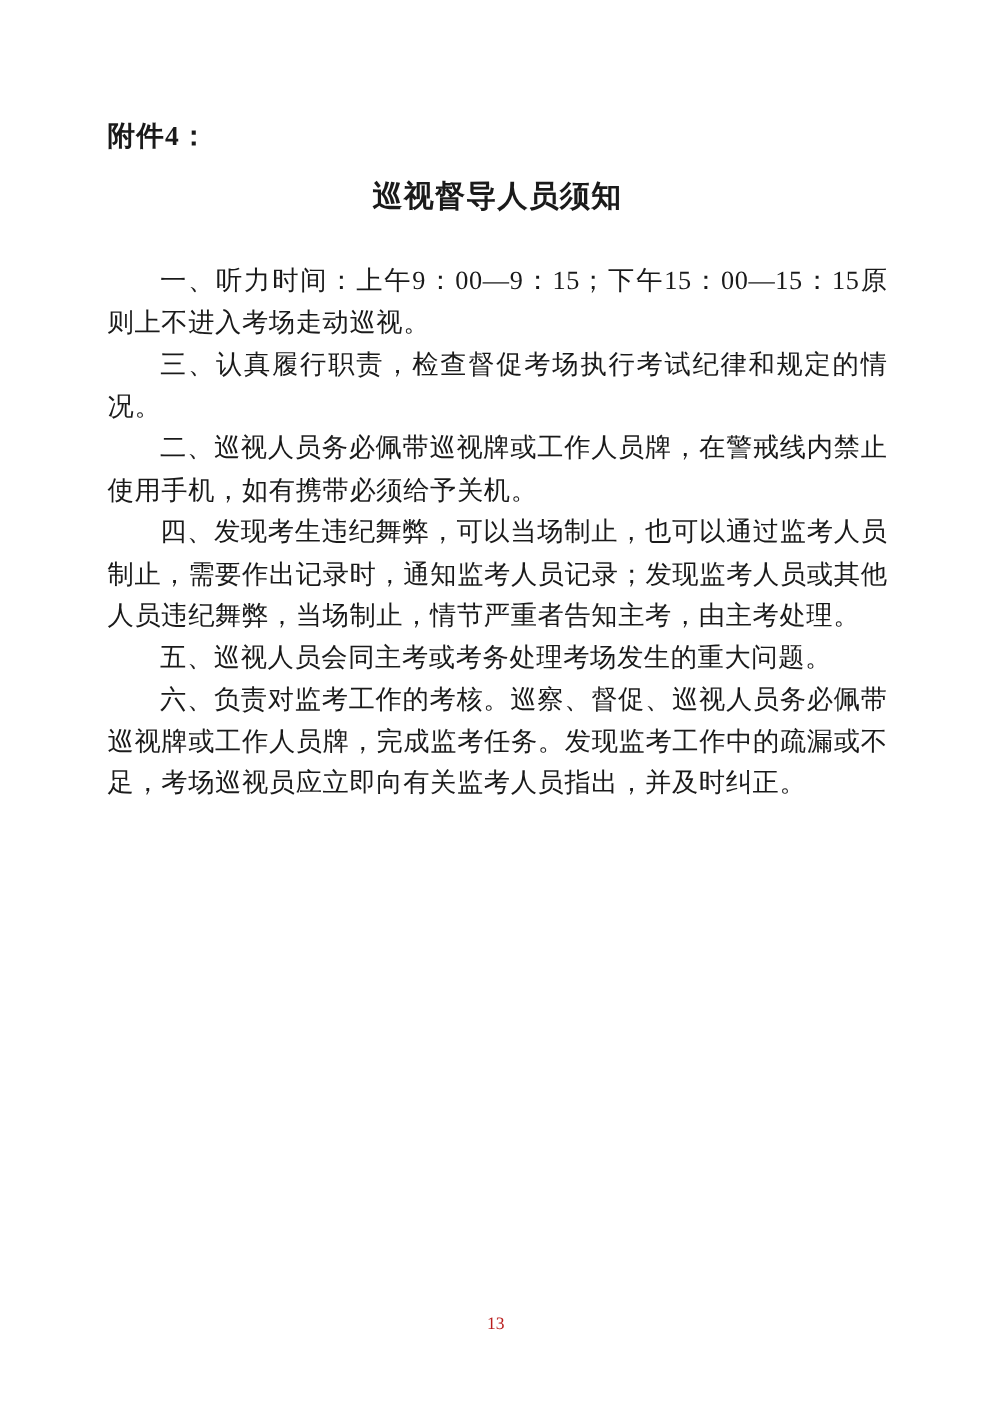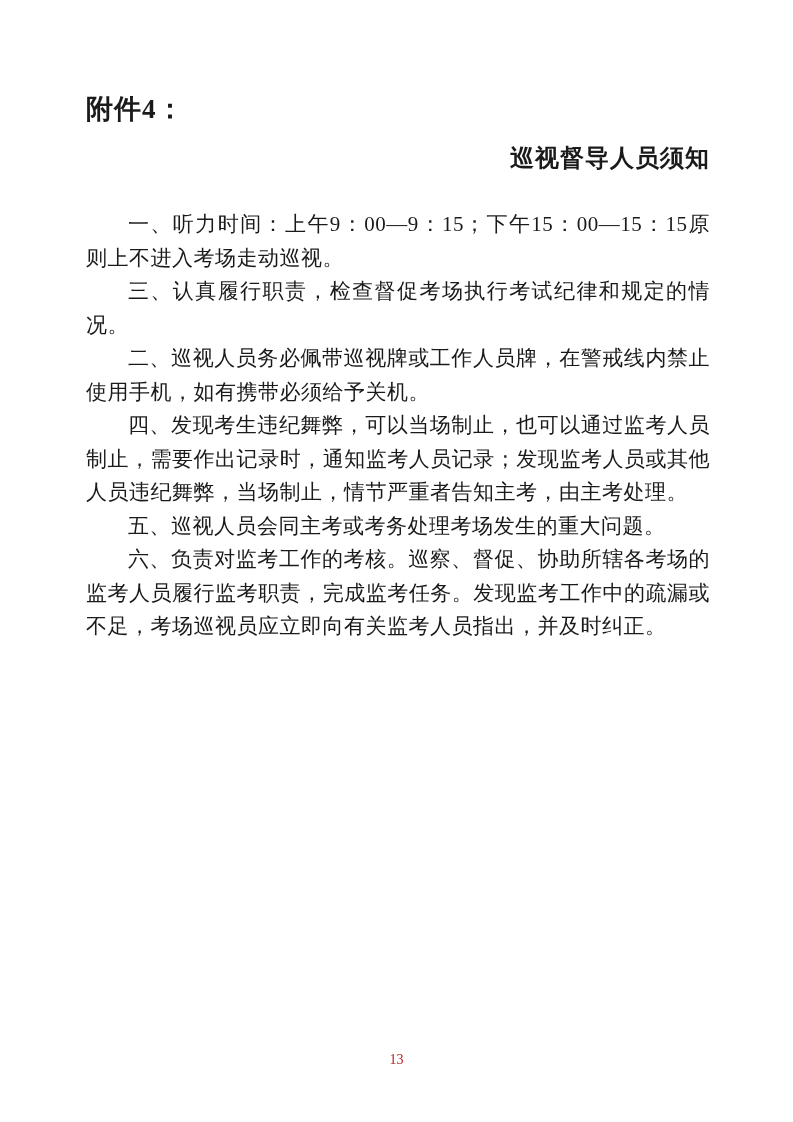--- a/index.html
+++ b/index.html
@@ -24,7 +24,7 @@
   .attachment-label {
     font-family: "Liberation Serif", "DejaVu Serif", serif;
     font-weight: bold;
-    font-size: 27px;
+    font-size: 22px;
     line-height: 30px;
     letter-spacing: 1px;
     margin: 0 0 10px 0;

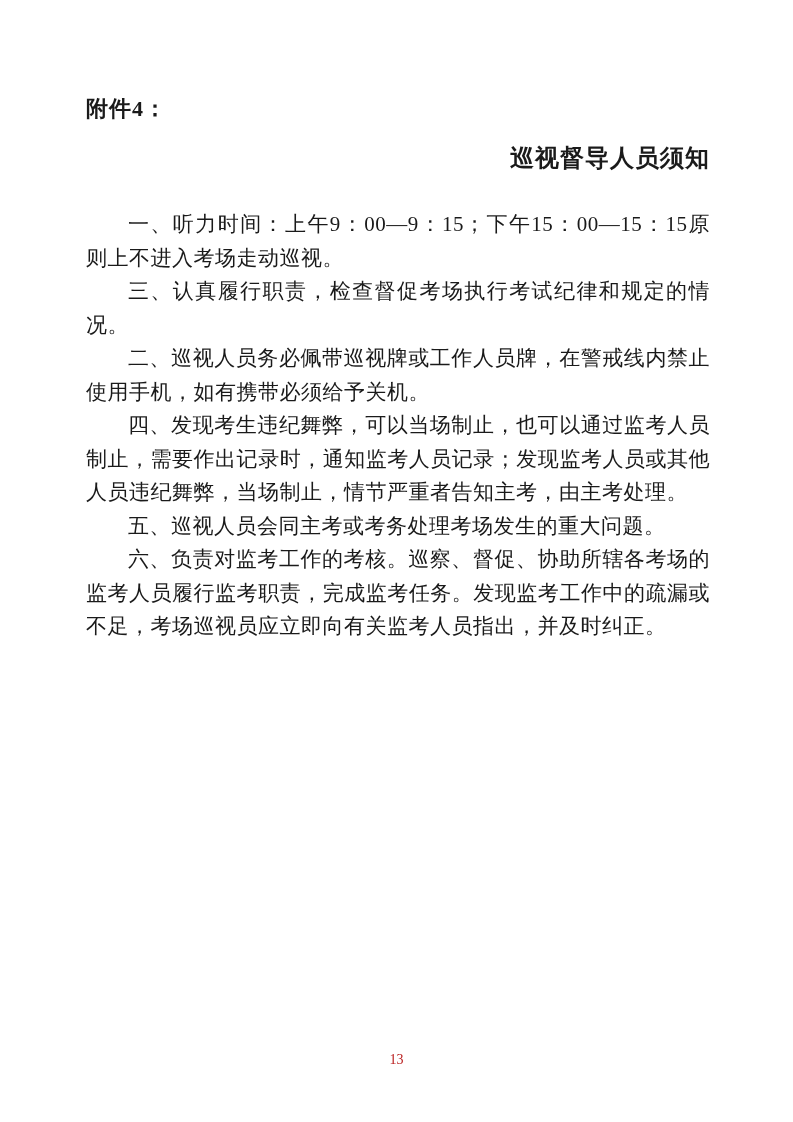--- a/index.html
+++ b/index.html
@@ -35,7 +35,7 @@
     font-size: 24px;
     line-height: 36px;
     letter-spacing: 1px;
-    text-align: right;
+    text-align: center;
     margin: 16px 0 32px 0;
   }
   .body-text p {

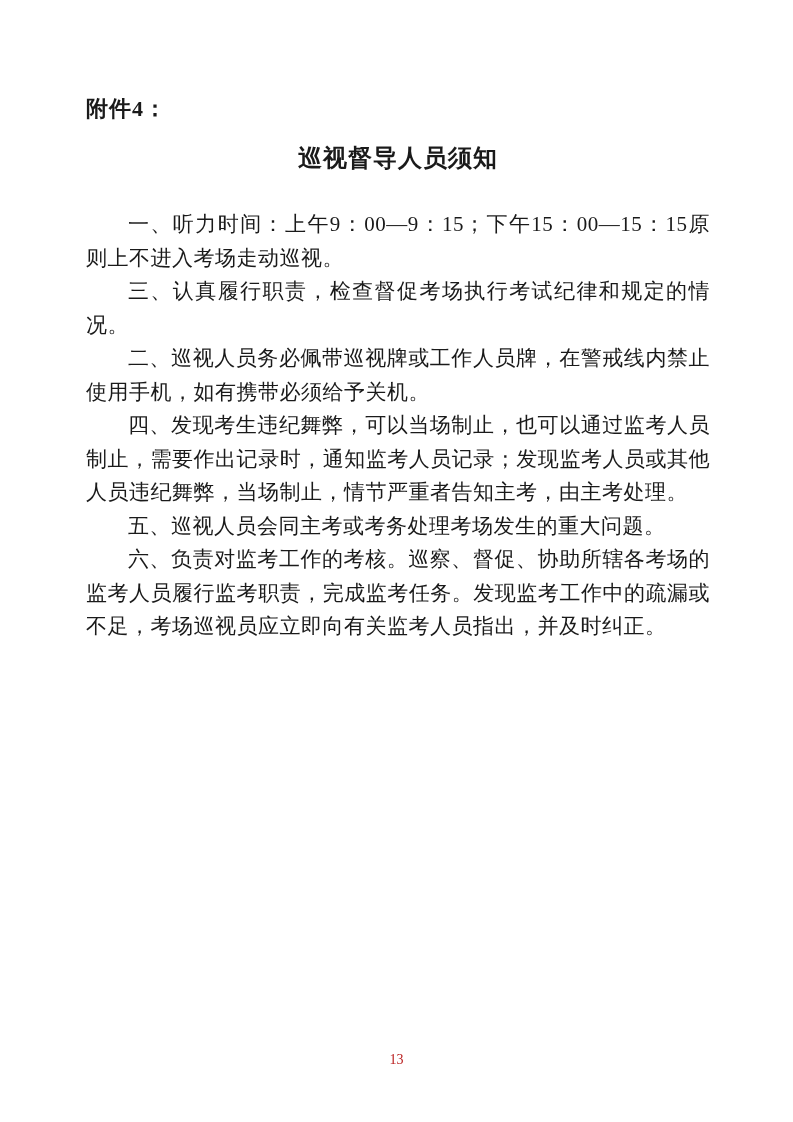--- a/index.html
+++ b/index.html
@@ -72,7 +72,7 @@
       <p>二、巡视人员务必佩带巡视牌或工作人员牌，在警戒线内禁止使用手机，如有携带必须给予关机。</p>
       <p>四、发现考生违纪舞弊，可以当场制止，也可以通过监考人员制止，需要作出记录时，通知监考人员记录；发现监考人员或其他人员违纪舞弊，当场制止，情节严重者告知主考，由主考处理。</p>
       <p>五、巡视人员会同主考或考务处理考场发生的重大问题。</p>
-      <p>六、负责对监考工作的考核。巡察、督促、协助所辖各考场的监考人员履行监考职责，完成监考任务。发现监考工作中的疏漏或不足，考场巡视员应立即向有关监考人员指出，并及时纠正。</p>
+      <p>六、负责对监考工作的考核。巡察、督促、巡视人员务必佩带巡视牌或工作人员牌，完成监考任务。发现监考工作中的疏漏或不足，考场巡视员应立即向有关监考人员指出，并及时纠正。</p>
     </div>
   </div>
 

